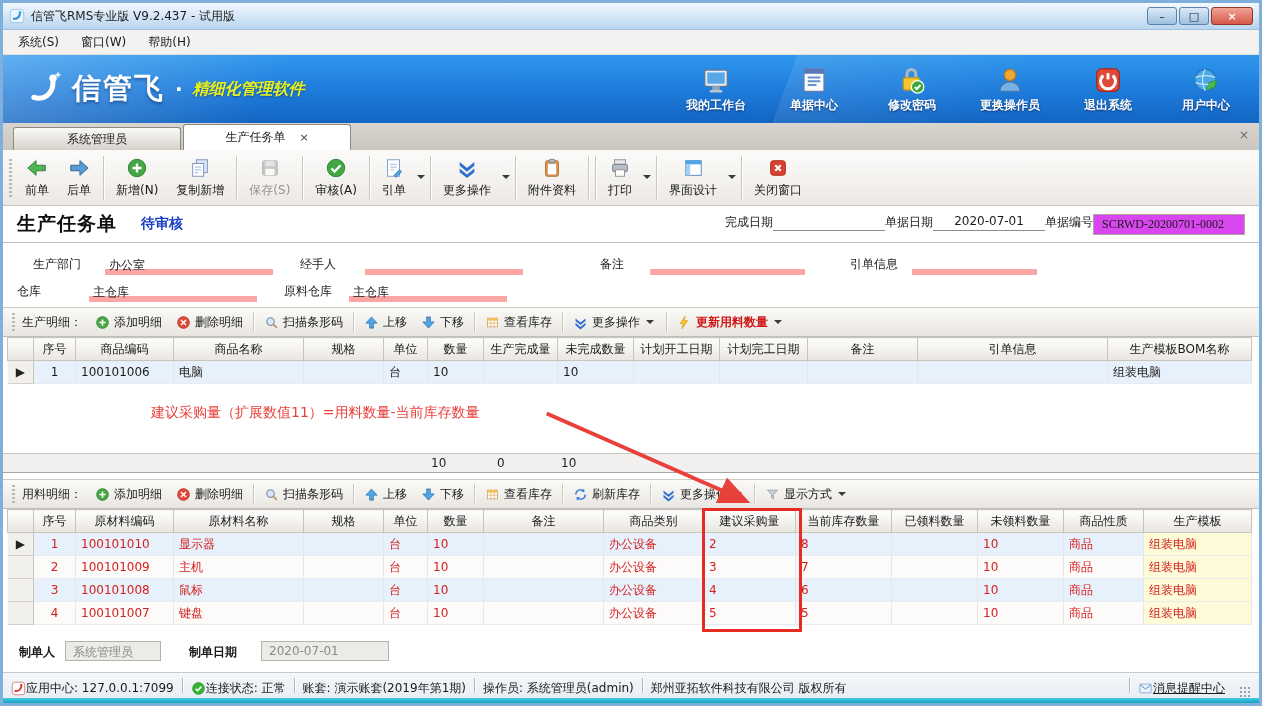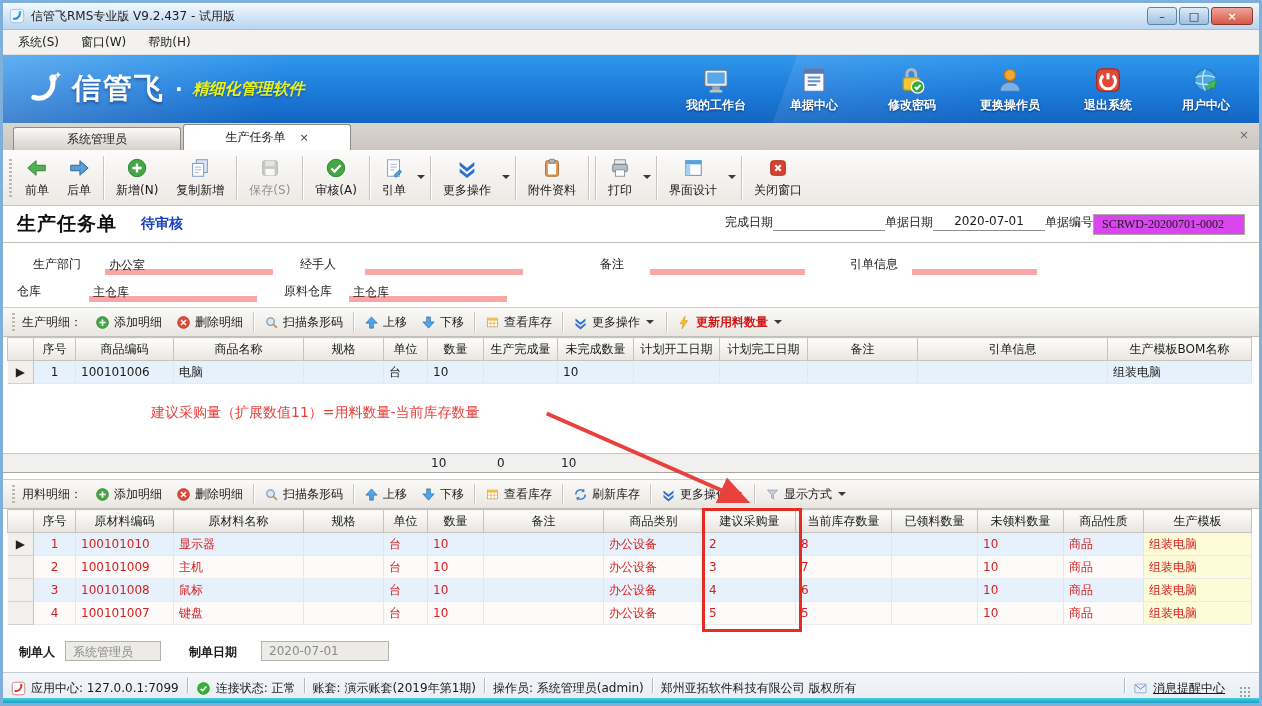--- a/index.html
+++ b/index.html
@@ -113,7 +113,7 @@
   
   .statusbar { height:26px; flex:none; background:linear-gradient(#f4f7fa,#e8eef4); border-top:1px solid #c6c9cd;
                display:flex; align-items:center; padding:0 8px; gap:8px; }
-  .sb-seg { display:flex; align-items:center; gap:5px; white-space:nowrap;margin-top:6px; }
+  .sb-seg { display:flex; align-items:center; white-space:nowrap;margin-top:6px; }
   .sb-seg svg.i { width:15px; height:15px; }
   .sb-sep { width:1px; height:15px; background:#b3b6ba; box-shadow:1px 0 0 #fff; }
   .sb-spacer { flex:1; }

